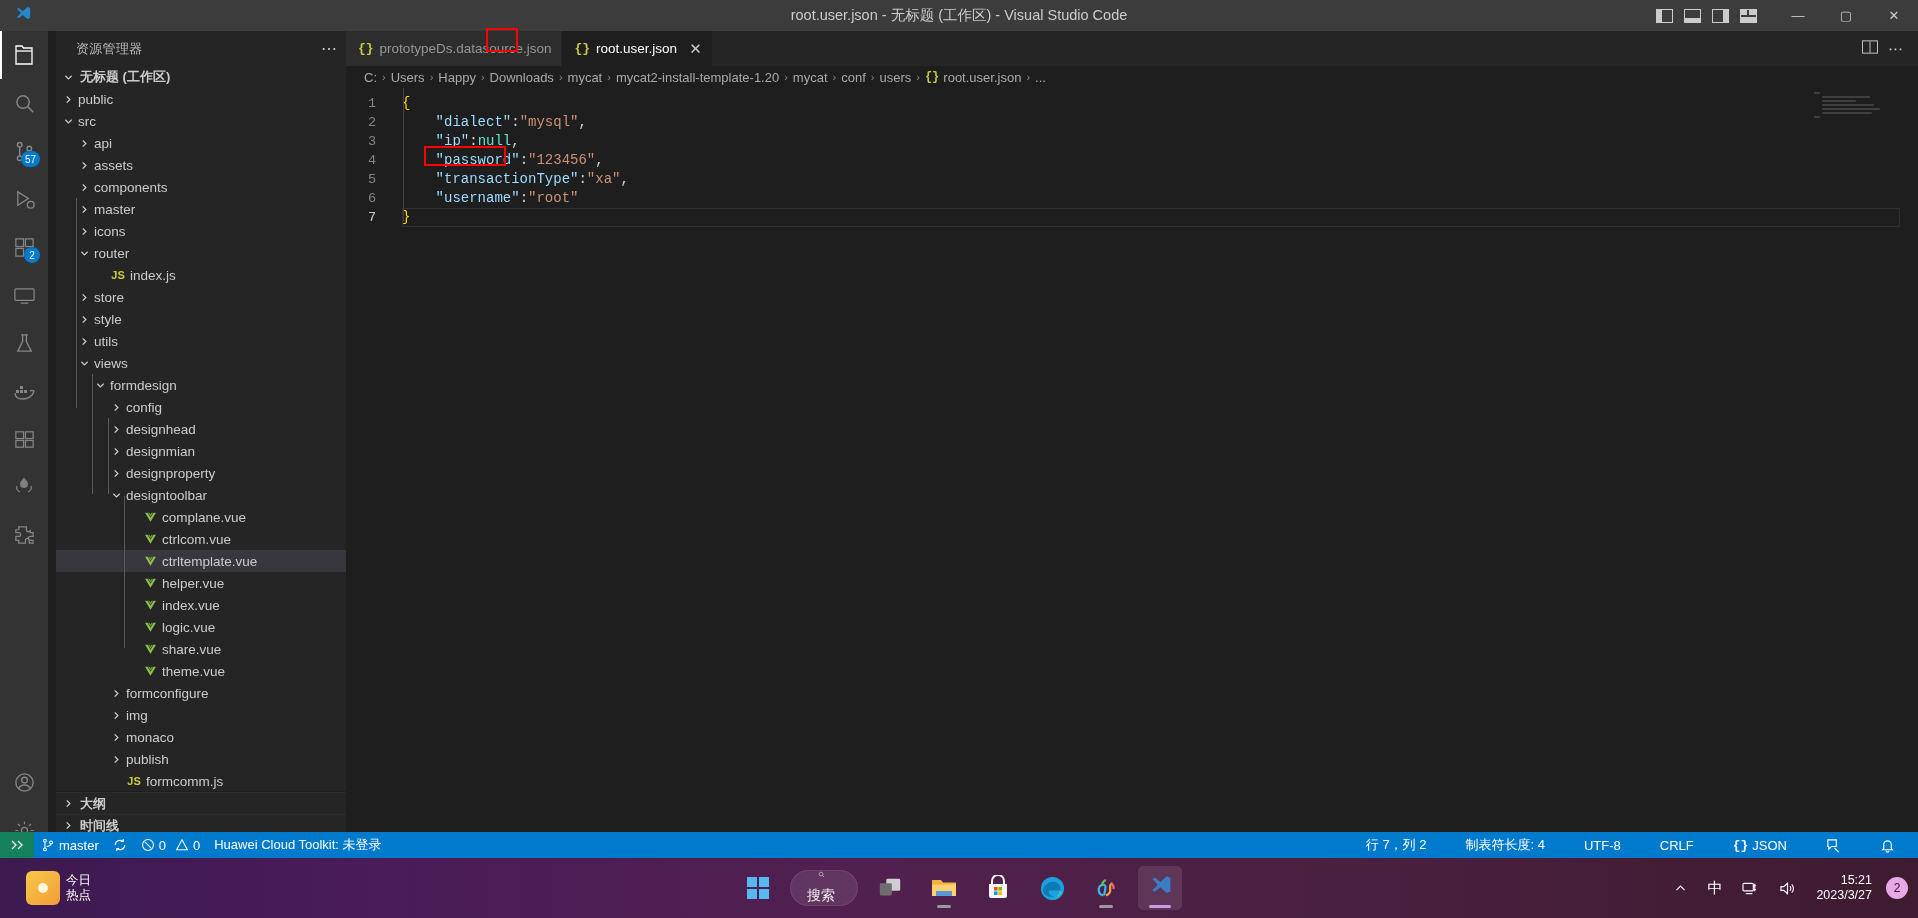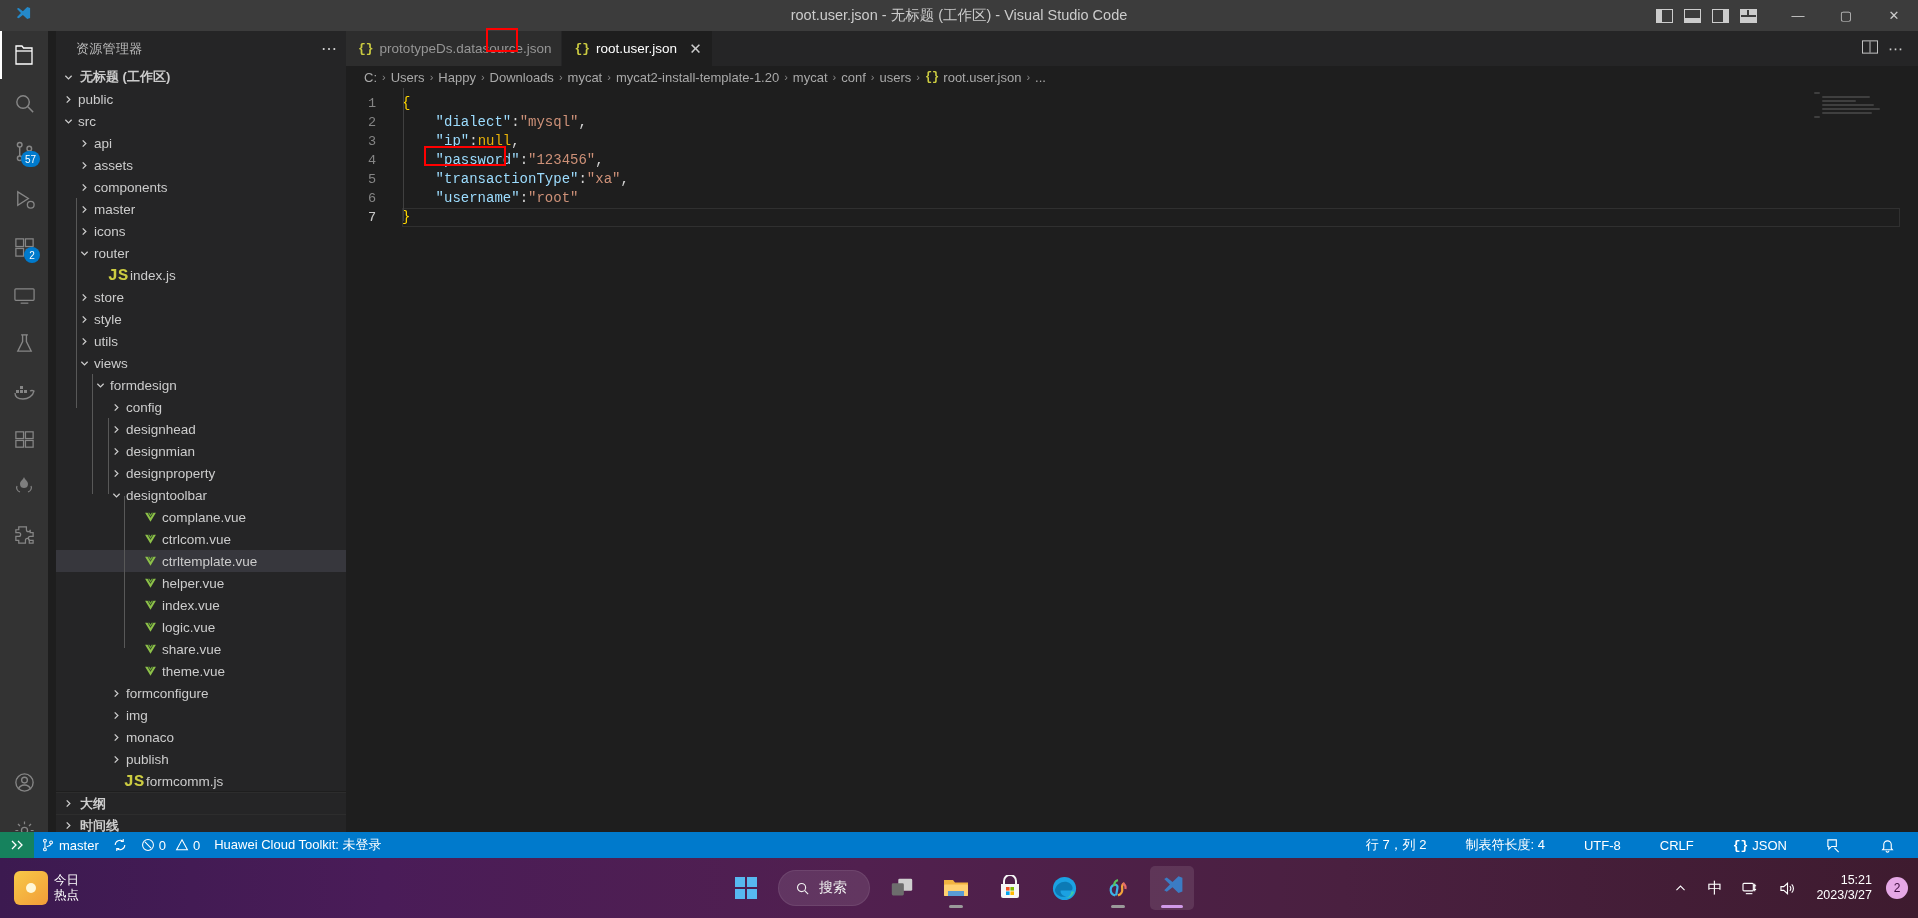--- a/index.html
+++ b/index.html
@@ -157,7 +157,7 @@
   .tok-key { color: #9cdcfe; }
   .tok-str { color: #ce9178; }
   .tok-punc { color: #d4d4d4; }
-  .tok-null { color: #eab308; font-family: Liberation Mono, monospace; }
+  .tok-null { color: #5eead4; font-family: Liberation Mono, monospace; }
   .tok-brace { color: #ffd700; }
   .cursor-line-border {
     position: absolute; left: 56px; right: 18px; height: 19px;

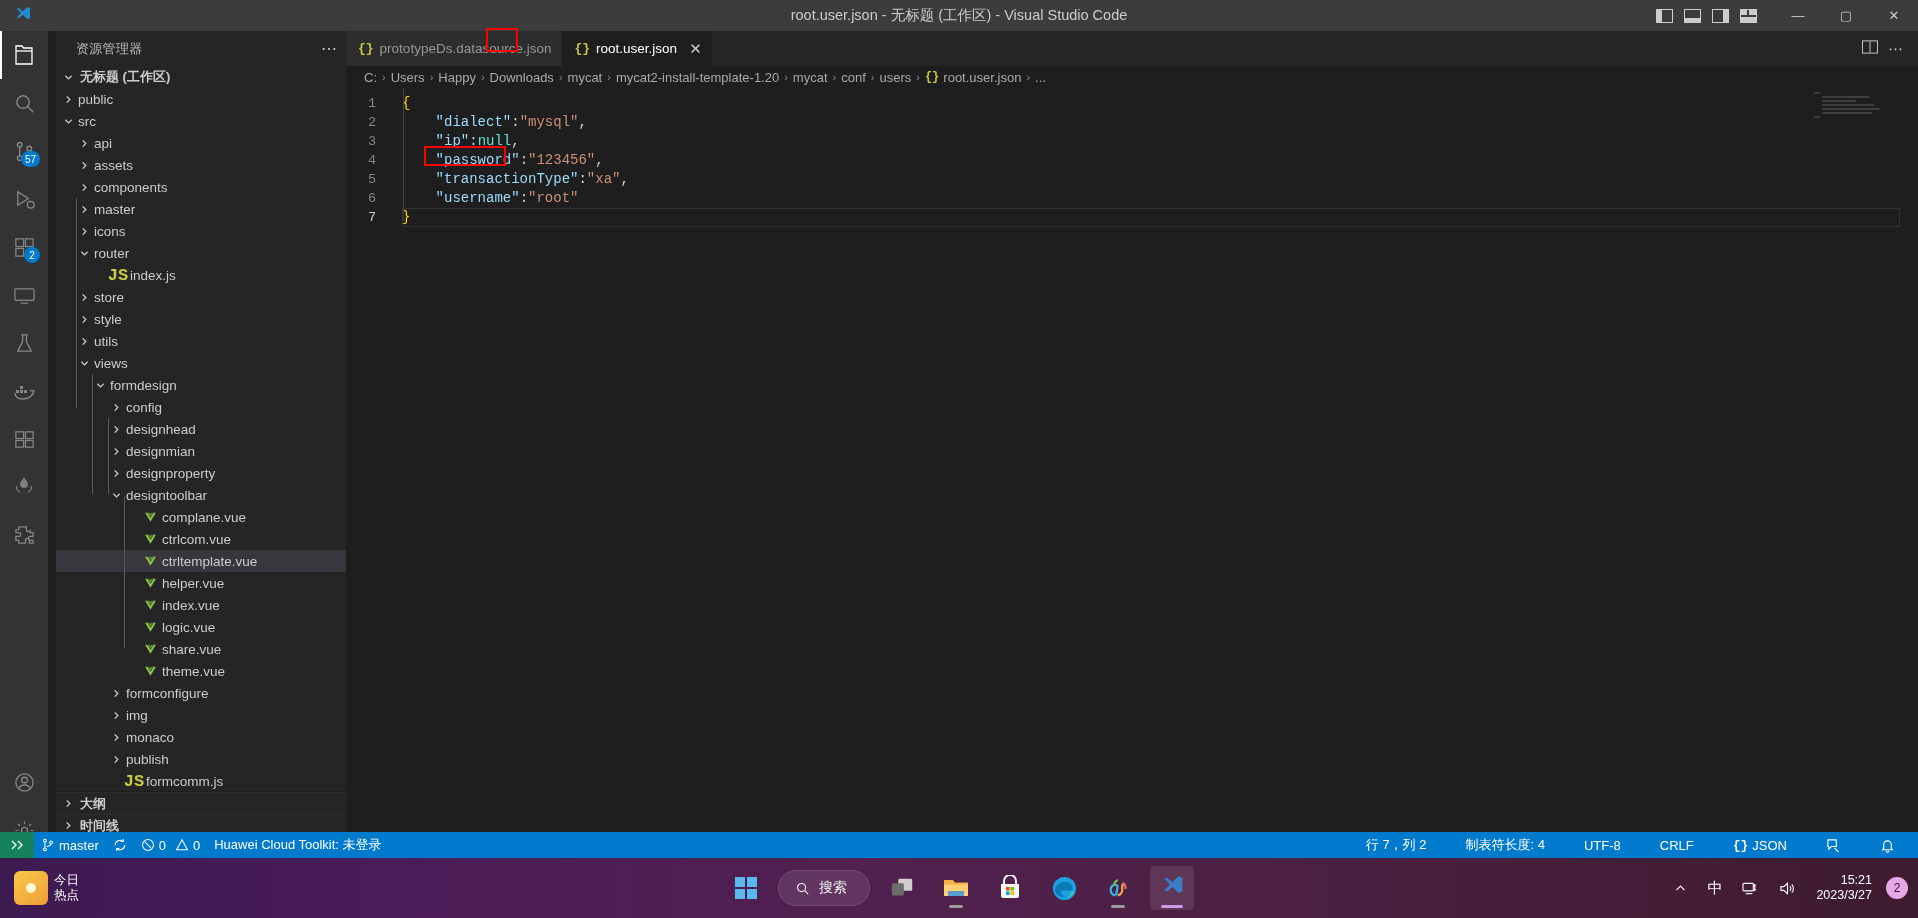--- a/index.html
+++ b/index.html
@@ -94,7 +94,7 @@
     width: 20px; height: 22px; display: flex; align-items: center; justify-content: center;
     font-size: 10px; font-weight: bold; flex: 0 0 20px;
   }
-  .icon-js { color: #cbcb41; font-size: 17px; font-family: Liberation Mono, monospace; }
+  .icon-js { color: #cbcb41; font-size: 11px; }
   .icon-vue svg { width: 13px; height: 13px; }
   .tree-label { padding-left: 2px; }
   .indent-guide {

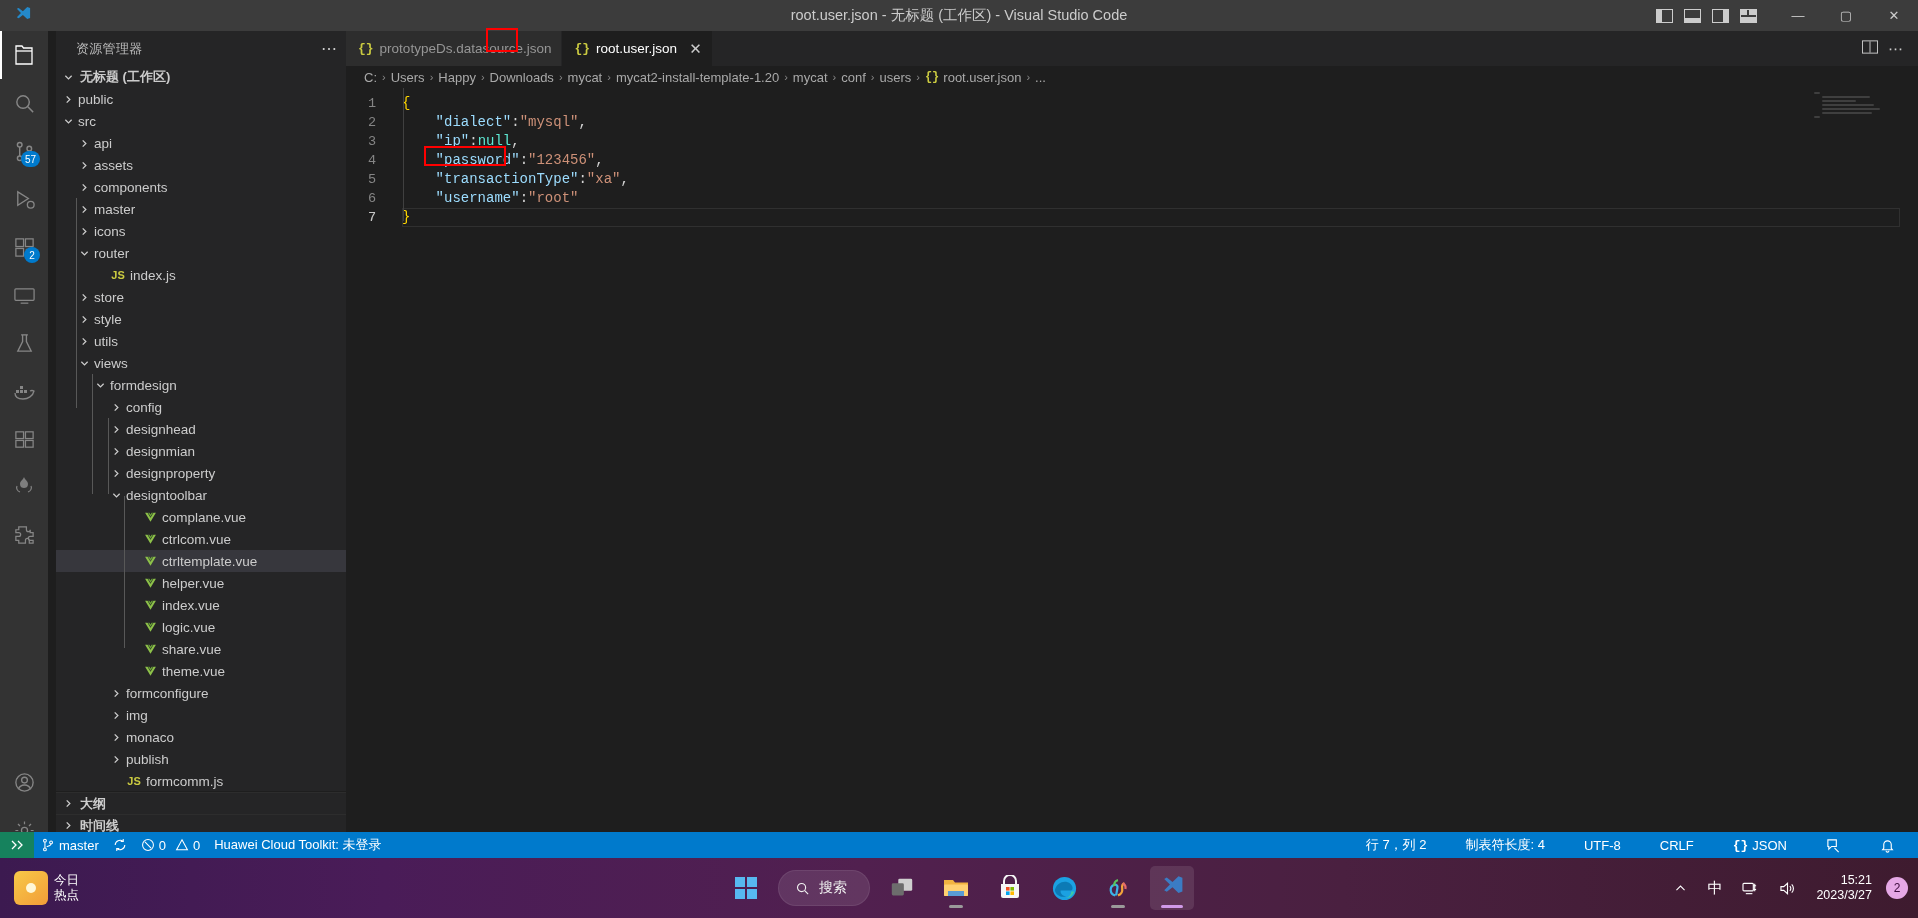--- a/index.html
+++ b/index.html
@@ -201,7 +201,7 @@
     background: linear-gradient(90deg, #3c1a50 0%, #4a1c58 20%, #51204f 45%, #4a2040 70%, #3e1b2f 100%);
     display: flex; align-items: center; color: #ffffff;
   }
-  .tb-left { display: flex; align-items: center; gap: 6px; padding-left: 14px; }
+  .tb-left { display: flex; align-items: center; gap: 6px; padding-left: 26px; }
   .tb-center {
     position: absolute; left: 50%; transform: translateX(-50%);
     display: flex; align-items: center; gap: 10px;

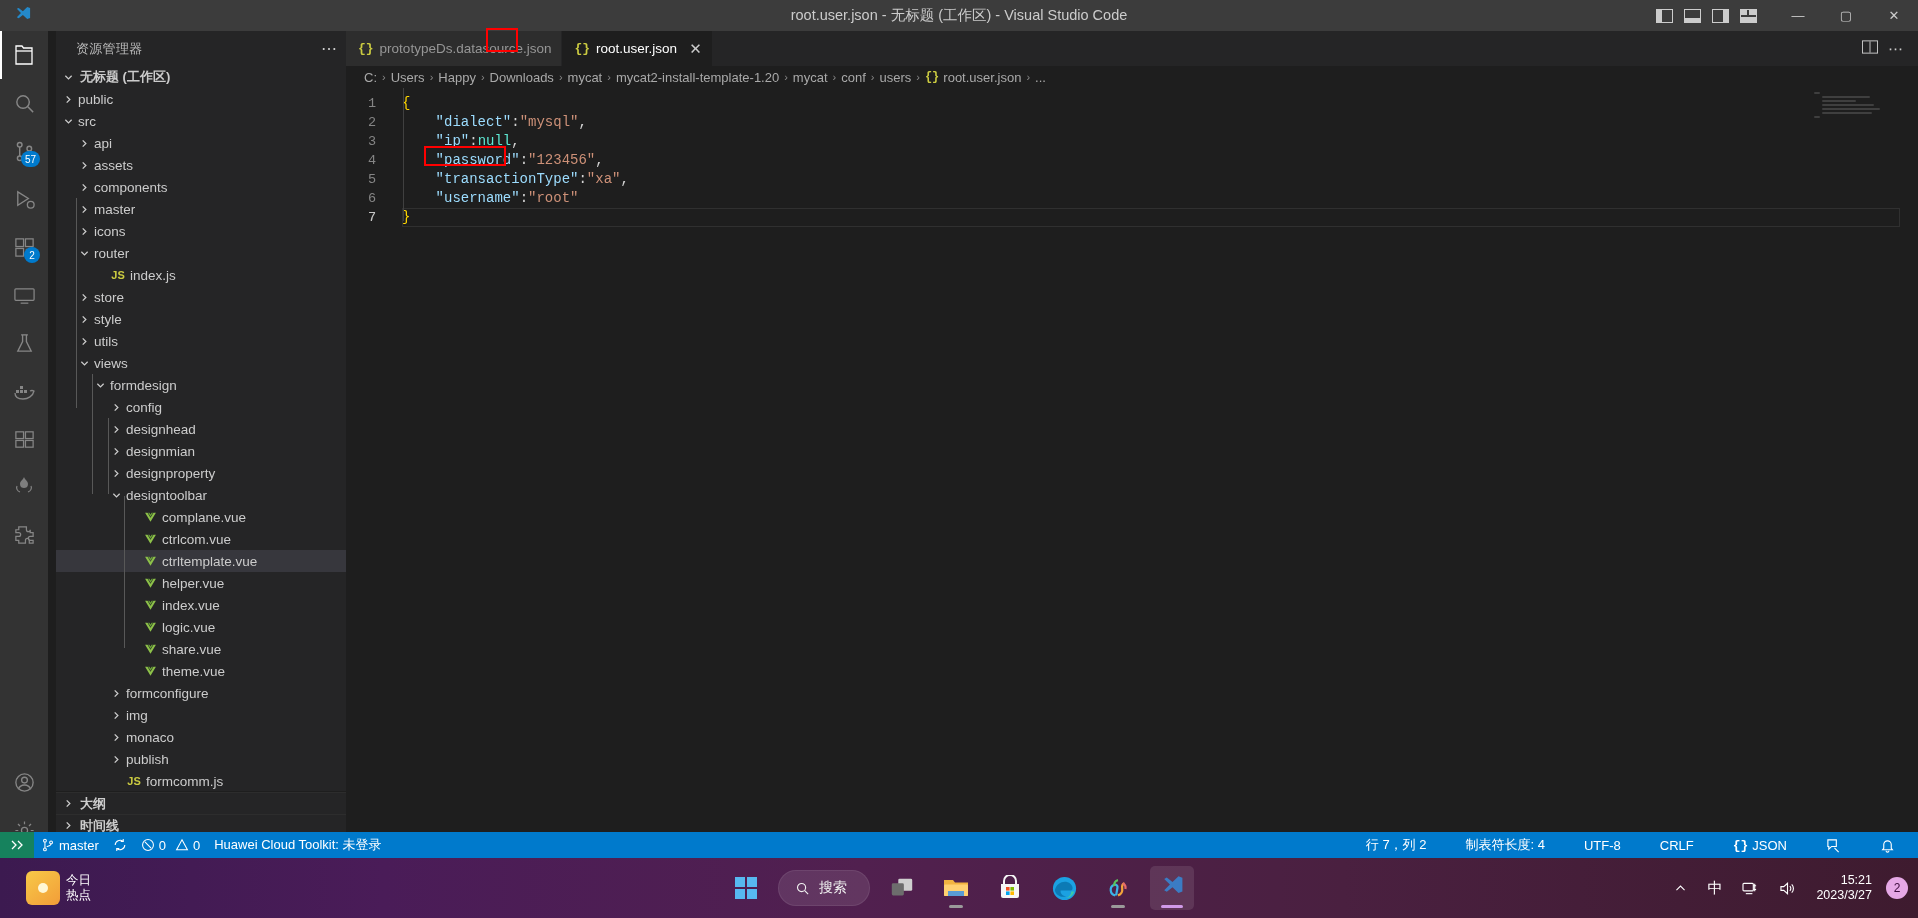--- a/index.html
+++ b/index.html
@@ -223,7 +223,7 @@
     display: flex; align-items: center; gap: 9px;
     height: 36px; padding: 0 22px 0 16px; border-radius: 18px;
     background: rgba(255,255,255,.10); color: #f0f0f0; font-size: 14px;
-    border: 1px solid rgba(255,255,255,.08); cursor: pointer;
+    border: 1px solid rgba(255,255,255,.08); cursor: pointer; flex-direction: column;
   }
   .tb-right {
     margin-left: auto; display: flex; align-items: center; gap: 4px;

